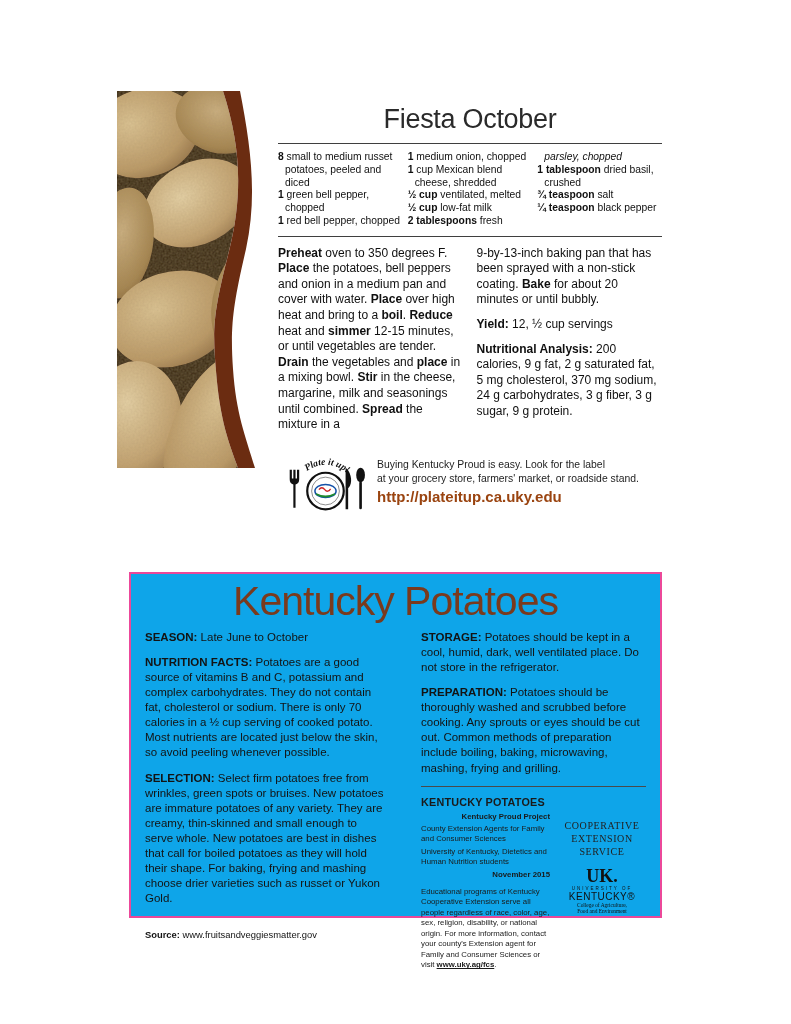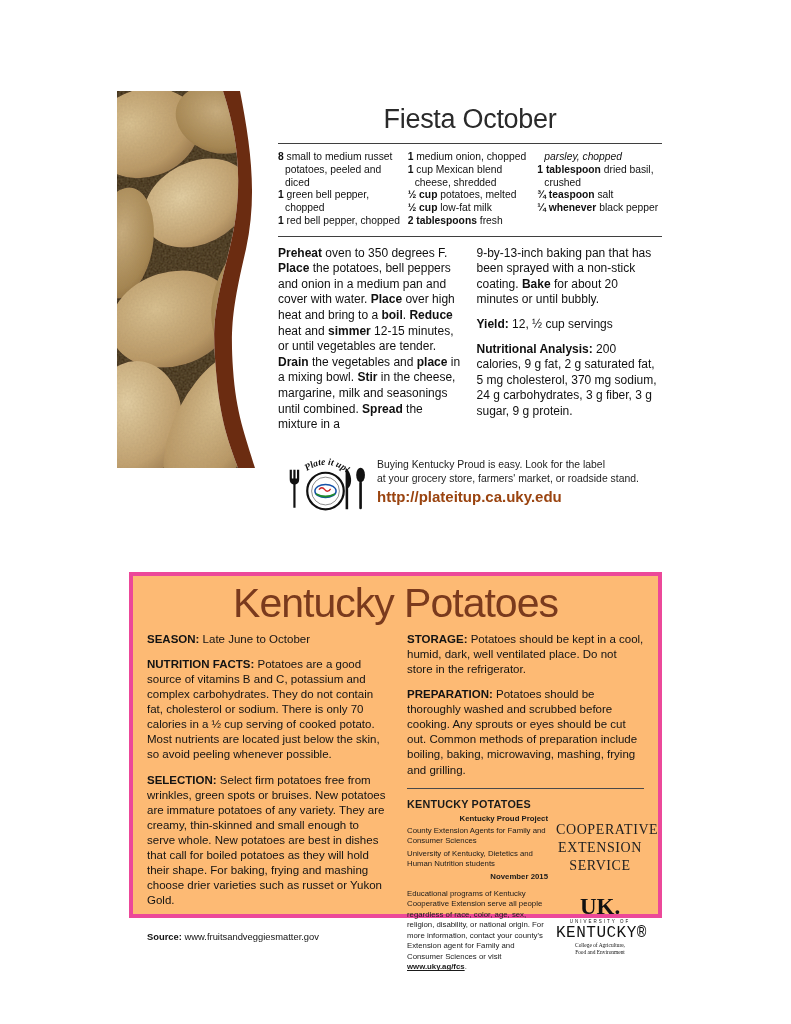--- a/index.html
+++ b/index.html
@@ -112,7 +112,7 @@
         <div class="ing-col">
             <div class="ing"><span class="b">1</span><span> medium onion, chopped</span></div>
             <div class="ing"><span class="b">1</span><span> cup Mexican blend cheese, shredded</span></div>
-            <div class="ing"><span class="b">½ cup</span><span> potatoes, melted</span></div>
+            <div class="ing"><span class="b">½ cup</span><span> ventilated, melted</span></div>
             <div class="ing"><span class="b">½ cup</span><span> low-fat milk</span></div>
             <div class="ing"><span class="b">2 tablespoons</span><span> fresh</span></div>
           </div>

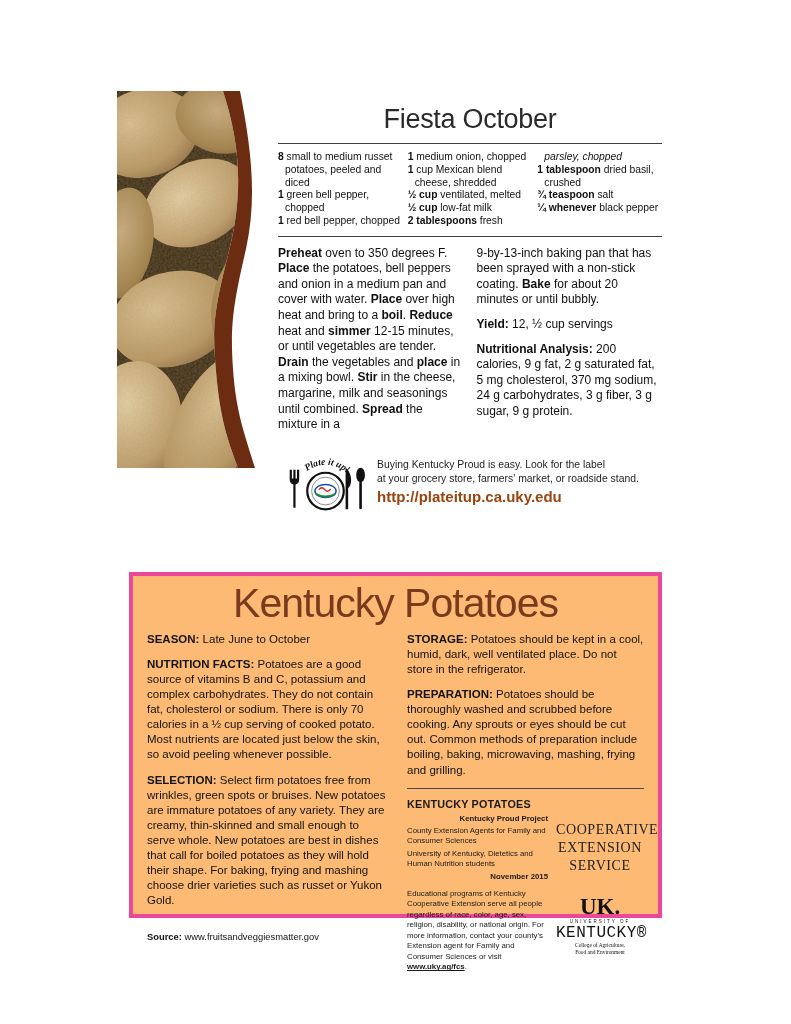--- a/index.html
+++ b/index.html
@@ -120,7 +120,7 @@
             <div class="ing ind"><span>parsley, chopped</span></div>
             <div class="ing"><span class="b">1 tablespoon</span><span> dried basil, crushed</span></div>
             <div class="ing"><span class="b">¾ teaspoon</span><span> salt</span></div>
-            <div class="ing"><span class="b">¼ whenever</span><span> black pepper</span></div>
+            <div class="ing"><span class="b">¼ teaspoon</span><span> black pepper</span></div>
           </div>
       </div>
 

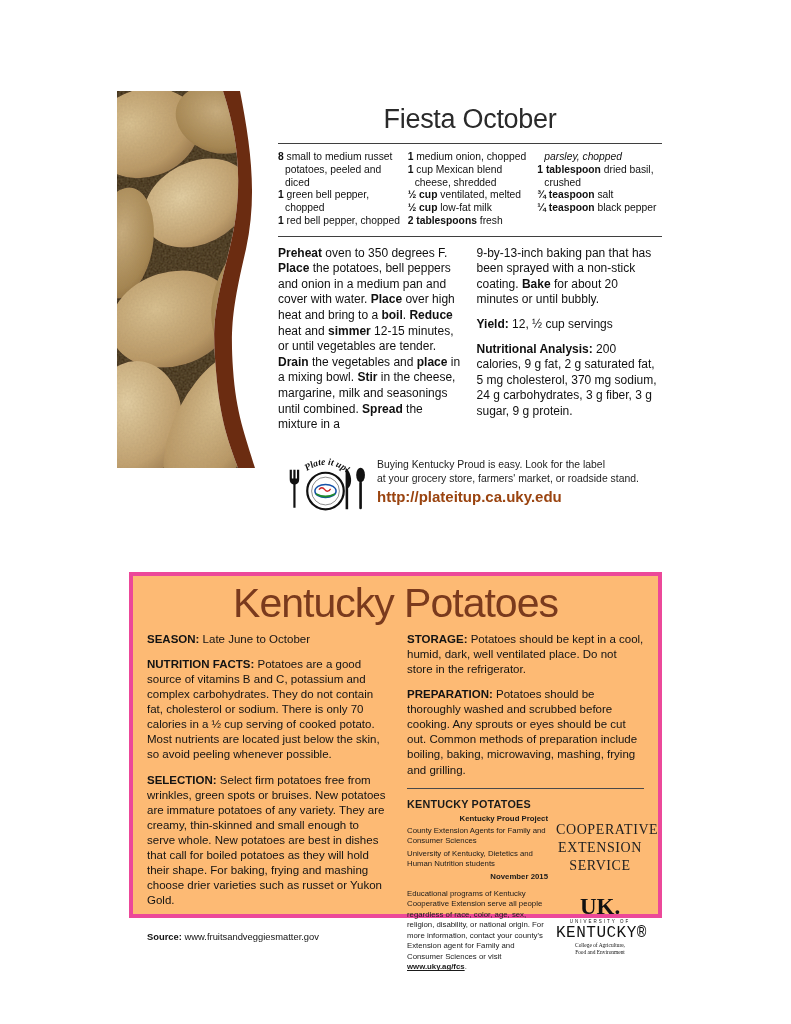--- a/index.html
+++ b/index.html
@@ -26,7 +26,7 @@
   .footer-link{margin-top:2px;font-weight:bold;font-size:15px;color:#9a4410;}
 
   
-  .info-card{position:absolute;left:129px;top:572px;width:533px;height:346px;border:4px solid #ec4899;box-sizing:border-box;padding:2px 14px 10px;background:#fdba74;}
+  .info-card{position:absolute;left:129px;top:572px;width:533px;height:346px;border:2px solid #ec4899;box-sizing:border-box;padding:2px 14px 10px;background:#0ea5e9;}
   .info-title{margin:2px 0 0;font-size:41px;font-weight:500;color:#7a3a1d;text-align:center;letter-spacing:-1px;}
   .info-cols{display:flex;gap:17px;margin-top:5px;}
   .info-left{flex:0 0 243px;}

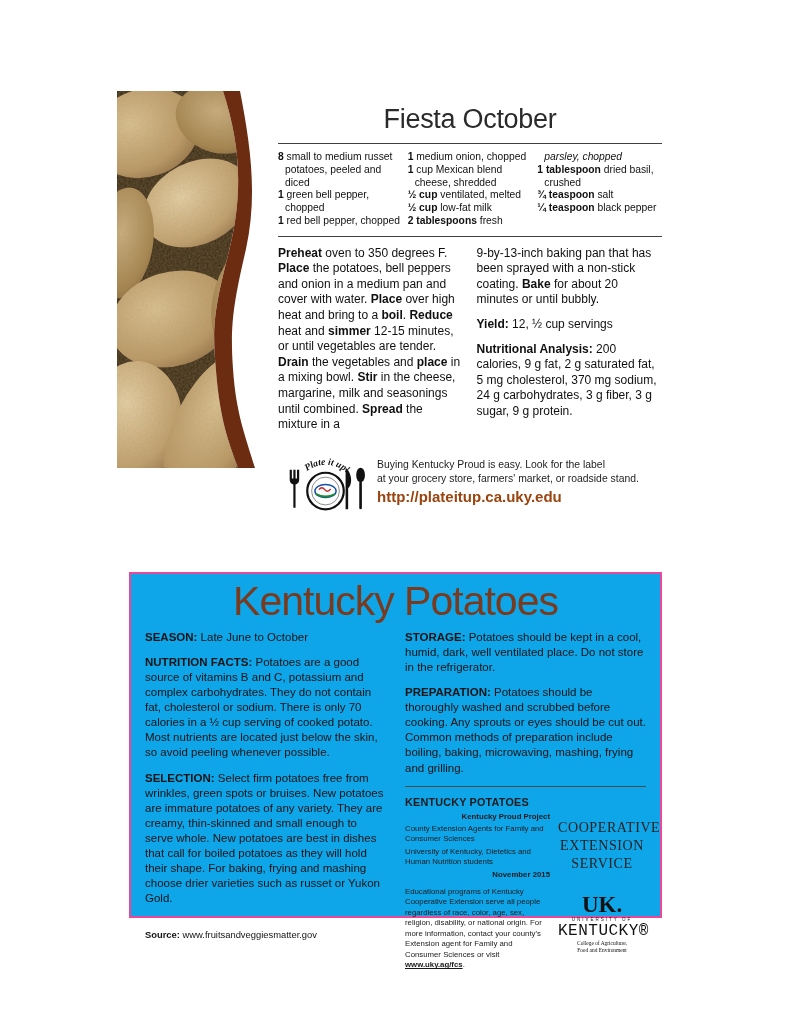--- a/index.html
+++ b/index.html
@@ -28,7 +28,7 @@
   
   .info-card{position:absolute;left:129px;top:572px;width:533px;height:346px;border:2px solid #ec4899;box-sizing:border-box;padding:2px 14px 10px;background:#0ea5e9;}
   .info-title{margin:2px 0 0;font-size:41px;font-weight:500;color:#7a3a1d;text-align:center;letter-spacing:-1px;}
-  .info-cols{display:flex;gap:17px;margin-top:5px;}
+  .info-cols{display:flex;gap:33px;margin-top:5px;}
   .info-left{flex:0 0 243px;}
   .info-right{flex:1;}
   .para{font-size:11.5px;line-height:1.31;margin:0 0 10px;color:#131313;}

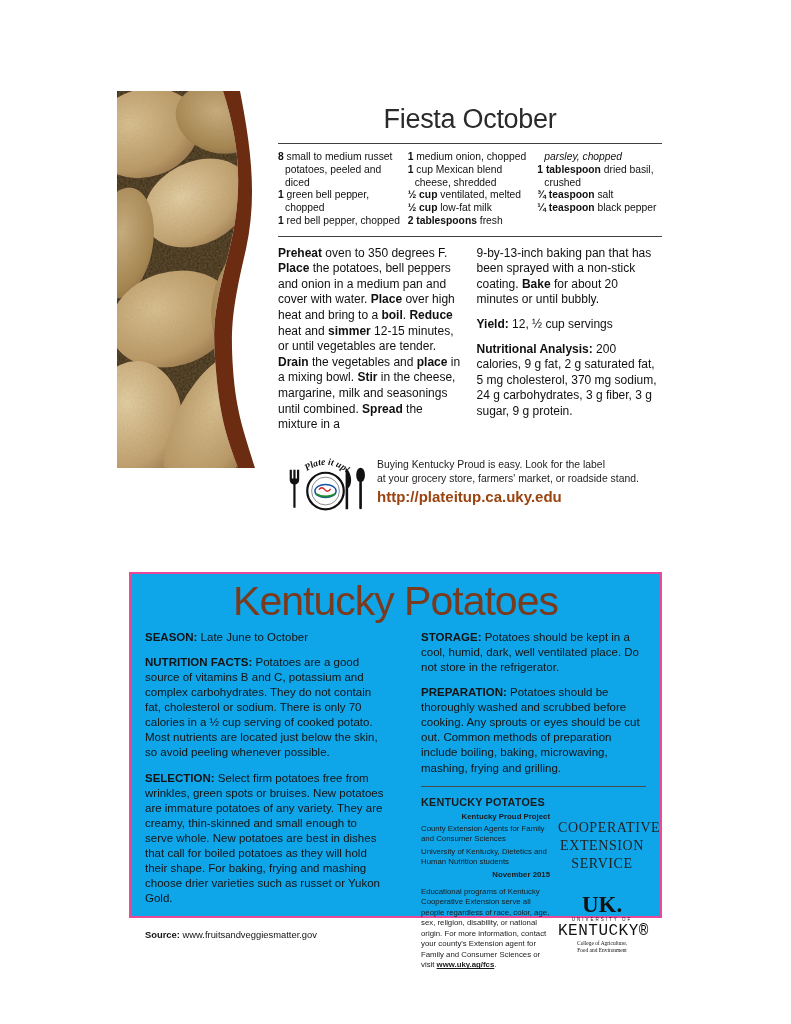--- a/index.html
+++ b/index.html
@@ -41,7 +41,7 @@
   .cr-line{margin-bottom:2.5px;}
   .disclaimer{margin:7px 0 0;line-height:1.35;}
   .logos{width:88px;text-align:center;padding-top:24px;}
-  .coop{font-family:"Liberation Serif",serif;font-size:14px;letter-spacing:0.6px;line-height:1.3;color:#222;margin-bottom:20px;}
+  .coop{font-family:"Liberation Serif",serif;font-size:10px;letter-spacing:0.6px;line-height:1.3;color:#222;margin-bottom:9px;}
   .uk-logo{color:#111;}
   .uk-mark{font-family:"Liberation Serif",serif;font-weight:bold;font-size:23px;line-height:1;}
   .uk-univ{font-size:4.5px;letter-spacing:2px;margin-top:1px;}

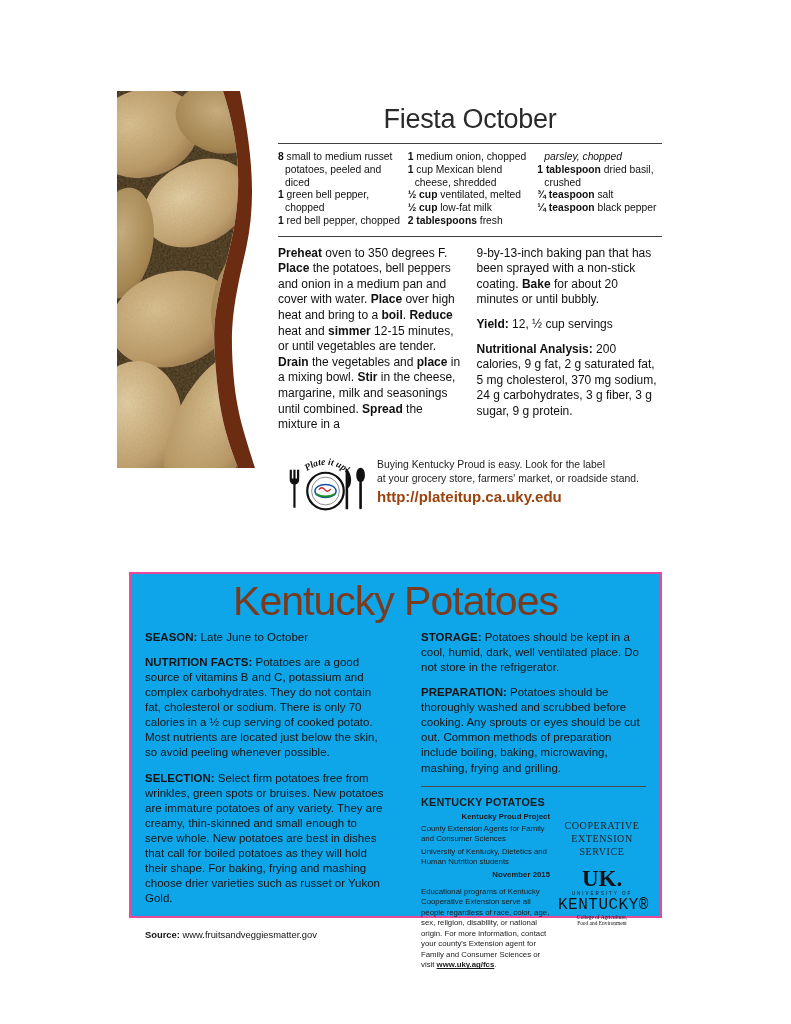--- a/index.html
+++ b/index.html
@@ -43,7 +43,7 @@
   .logos{width:88px;text-align:center;padding-top:24px;}
   .coop{font-family:"Liberation Serif",serif;font-size:10px;letter-spacing:0.6px;line-height:1.3;color:#222;margin-bottom:9px;}
   .uk-logo{color:#111;}
-  .uk-mark{font-family:"Liberation Serif",serif;font-weight:bold;font-size:23px;line-height:1;}
+  .uk-mark{font-family:"Liberation Serif",serif;font-weight:bold;font-size:18px;line-height:1;}
   .uk-univ{font-size:4.5px;letter-spacing:2px;margin-top:1px;}
   .uk-kentucky{font-family:Liberation Mono, monospace;font-size:16px;letter-spacing:0.5px;}
   .uk-college{font-family:"Liberation Serif",serif;font-size:5.4px;line-height:1.25;}

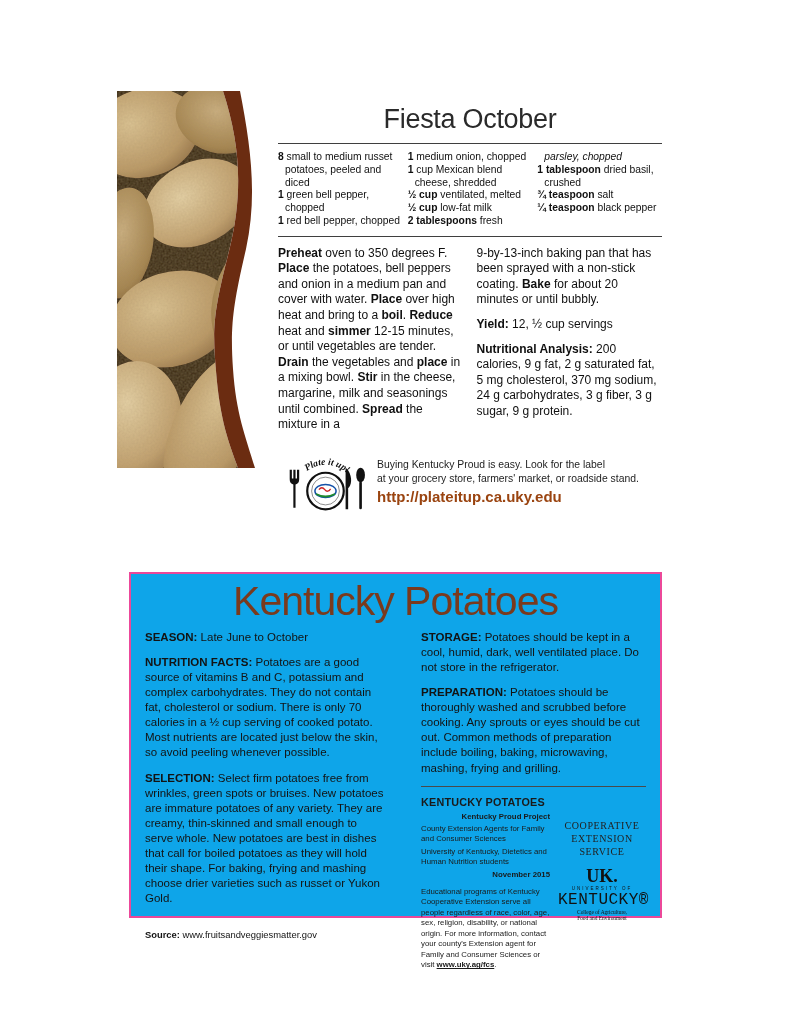--- a/index.html
+++ b/index.html
@@ -45,7 +45,7 @@
   .uk-logo{color:#111;}
   .uk-mark{font-family:"Liberation Serif",serif;font-weight:bold;font-size:18px;line-height:1;}
   .uk-univ{font-size:4.5px;letter-spacing:2px;margin-top:1px;}
-  .uk-kentucky{font-family:Liberation Mono, monospace;font-size:16px;letter-spacing:0.5px;}
+  .uk-kentucky{font-family:Liberation Sans, sans-serif;font-size:10px;letter-spacing:0.5px;}
   .uk-college{font-family:"Liberation Serif",serif;font-size:5.4px;line-height:1.25;}
 </style>
 </head>

